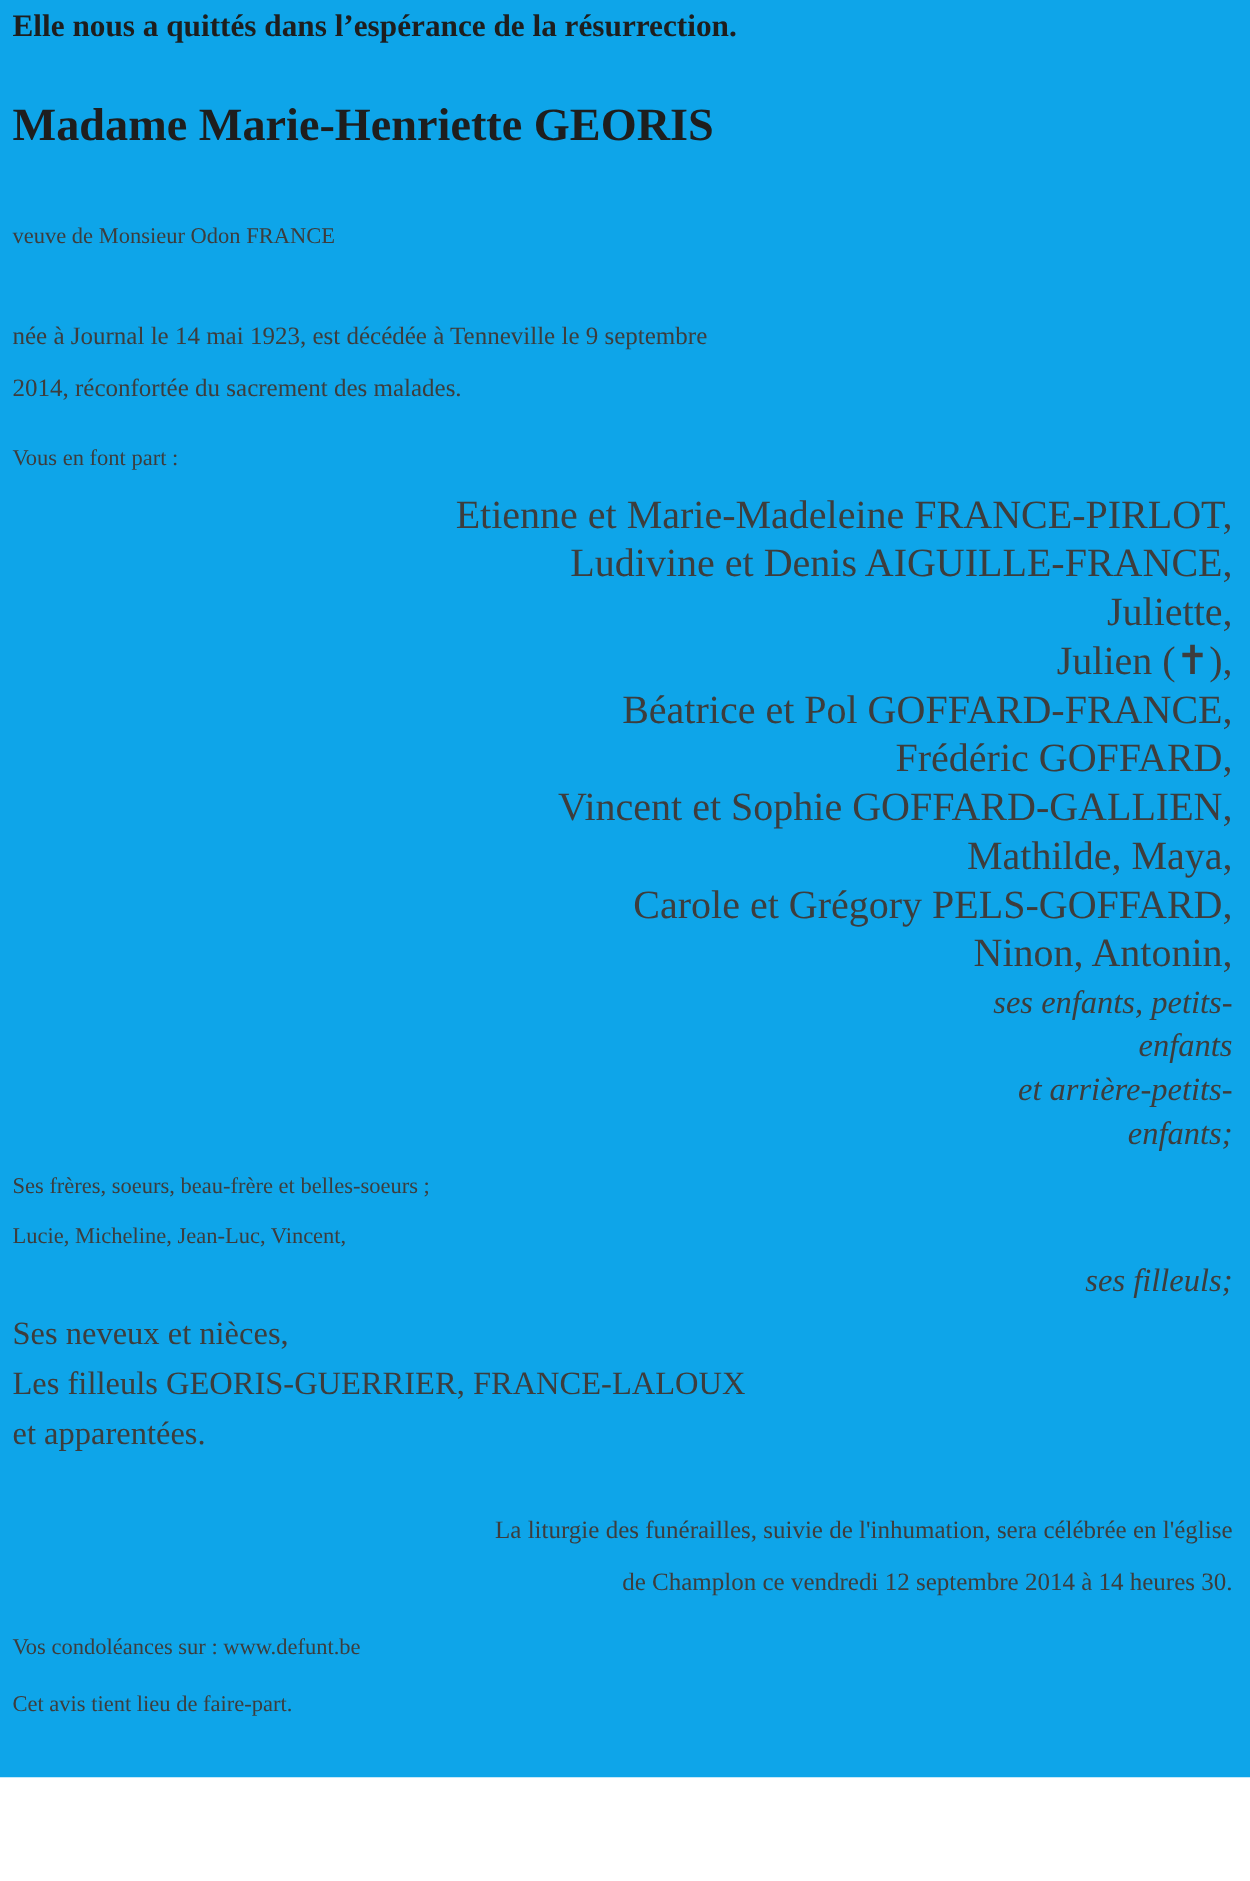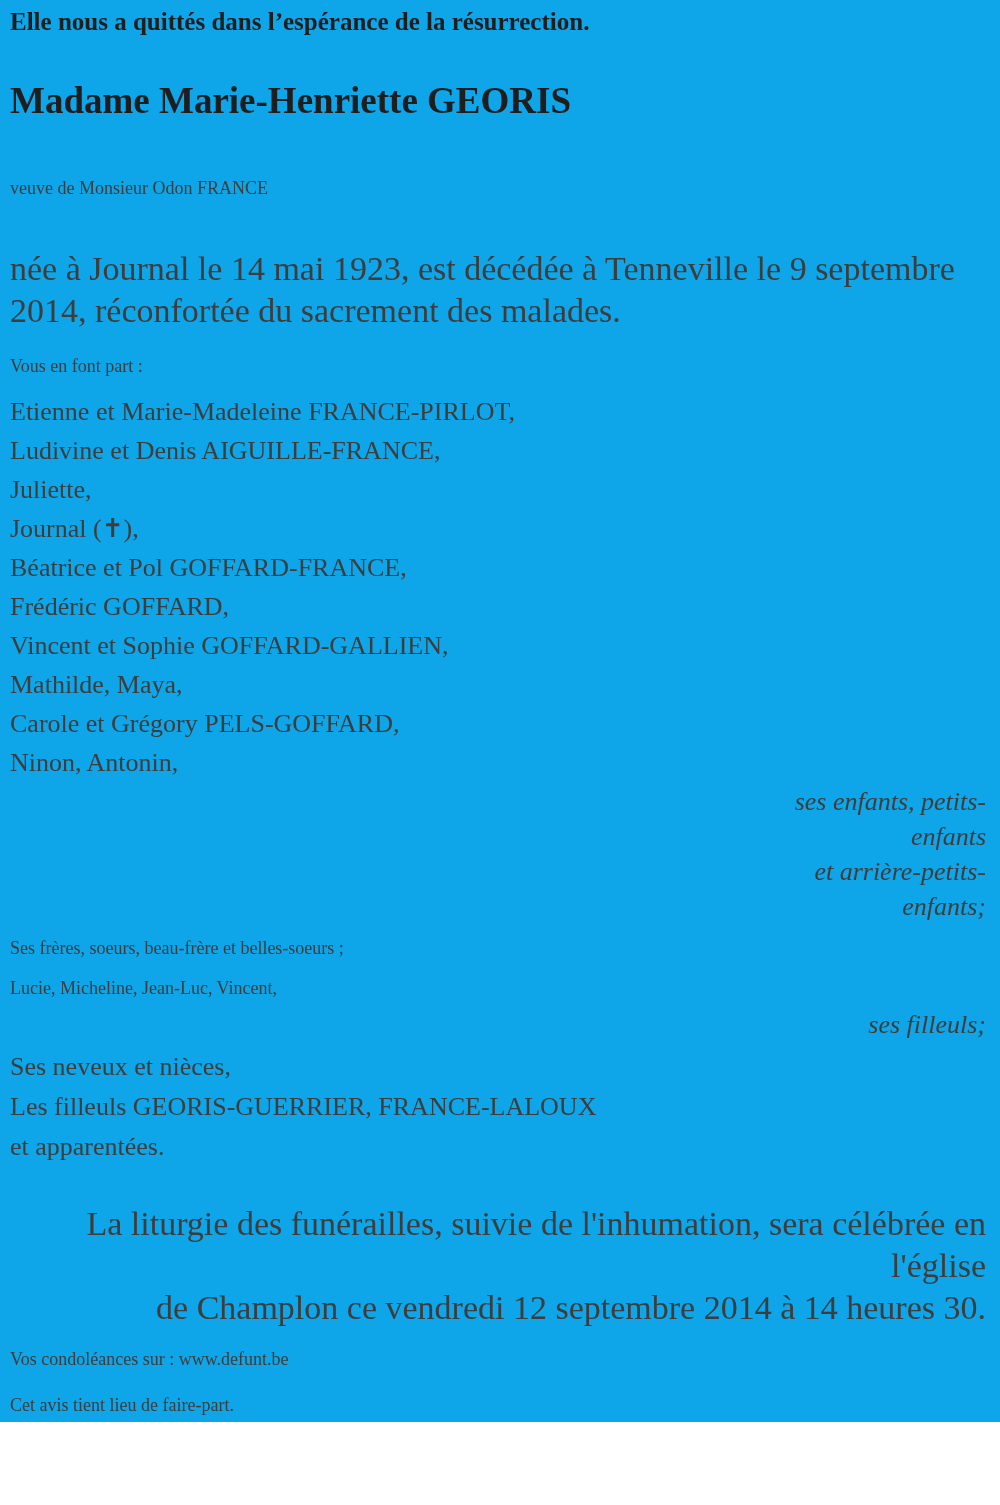--- a/index.html
+++ b/index.html
@@ -30,7 +30,7 @@
   .txt { font-size: 18px; line-height: 40px; }
   .relationship { margin-top: 44px; }
   .para { margin-top: 40px; }
-  .para .pline { font-size: 34px; line-height: 42px; }
+  .para .pline { font-size: 20px; line-height: 42px; }
   .intro { margin-top: 14px; }
   .family { margin-top: 6px; }
   .family .fline { font-size: 26px; line-height: 39px; }

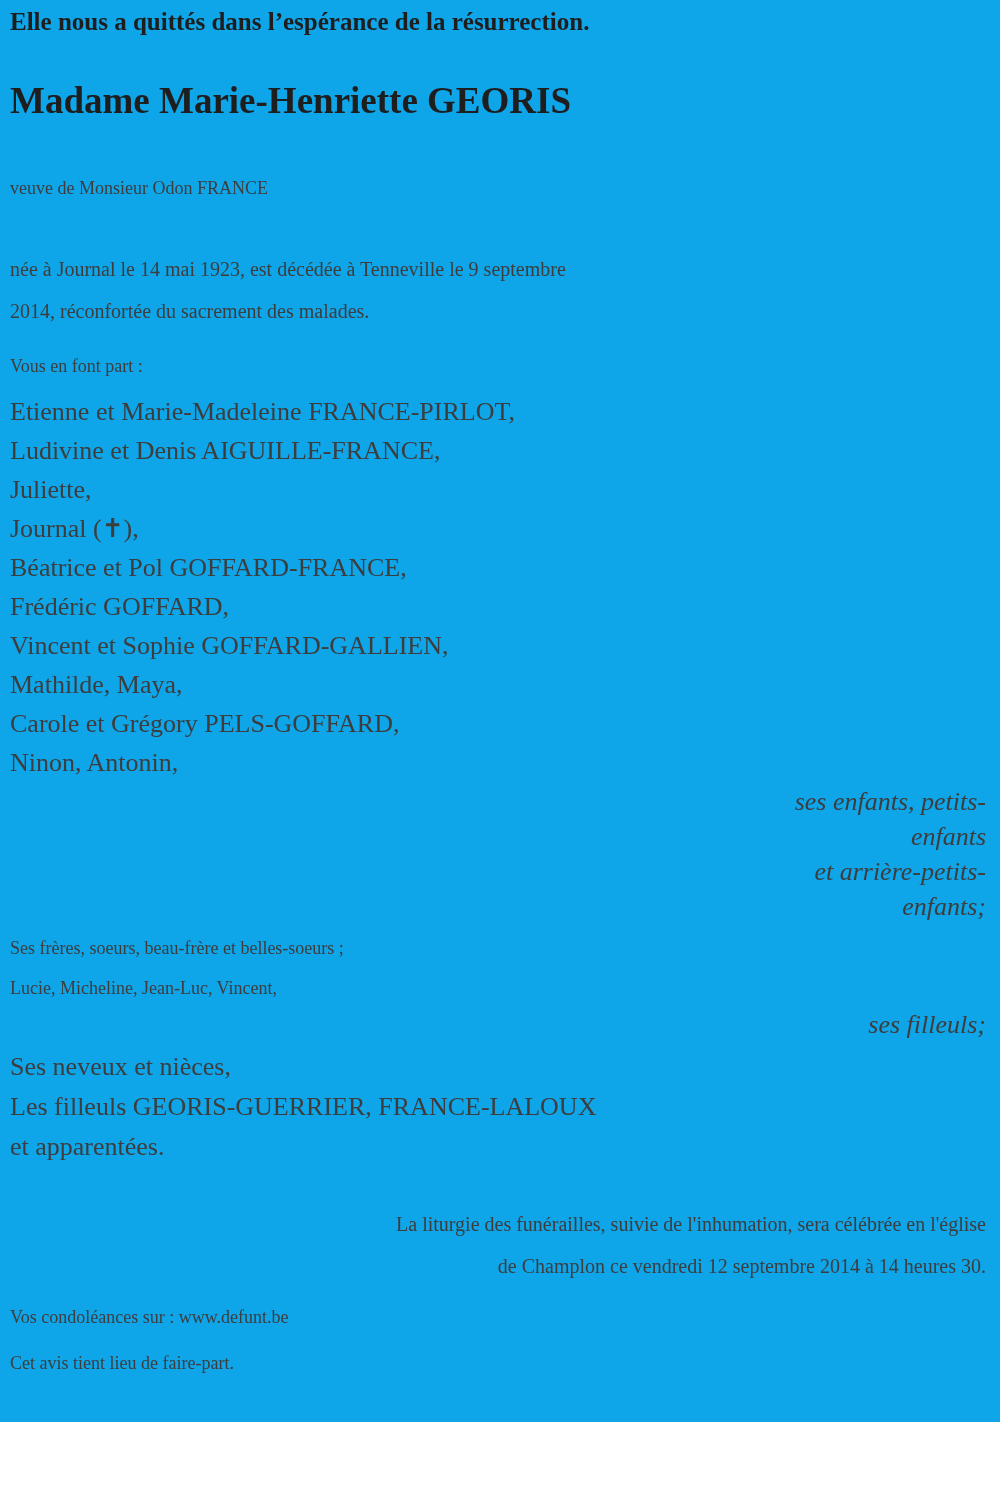--- a/index.html
+++ b/index.html
@@ -33,7 +33,7 @@
   .para .pline { font-size: 20px; line-height: 42px; }
   .intro { margin-top: 14px; }
   .family { margin-top: 6px; }
-  .family .fline { font-size: 26px; line-height: 39px; }
+  .family .fline { font-size: 32px; line-height: 39px; text-align: right; }
   .roles {
     margin-top: 2px;
     text-align: right;

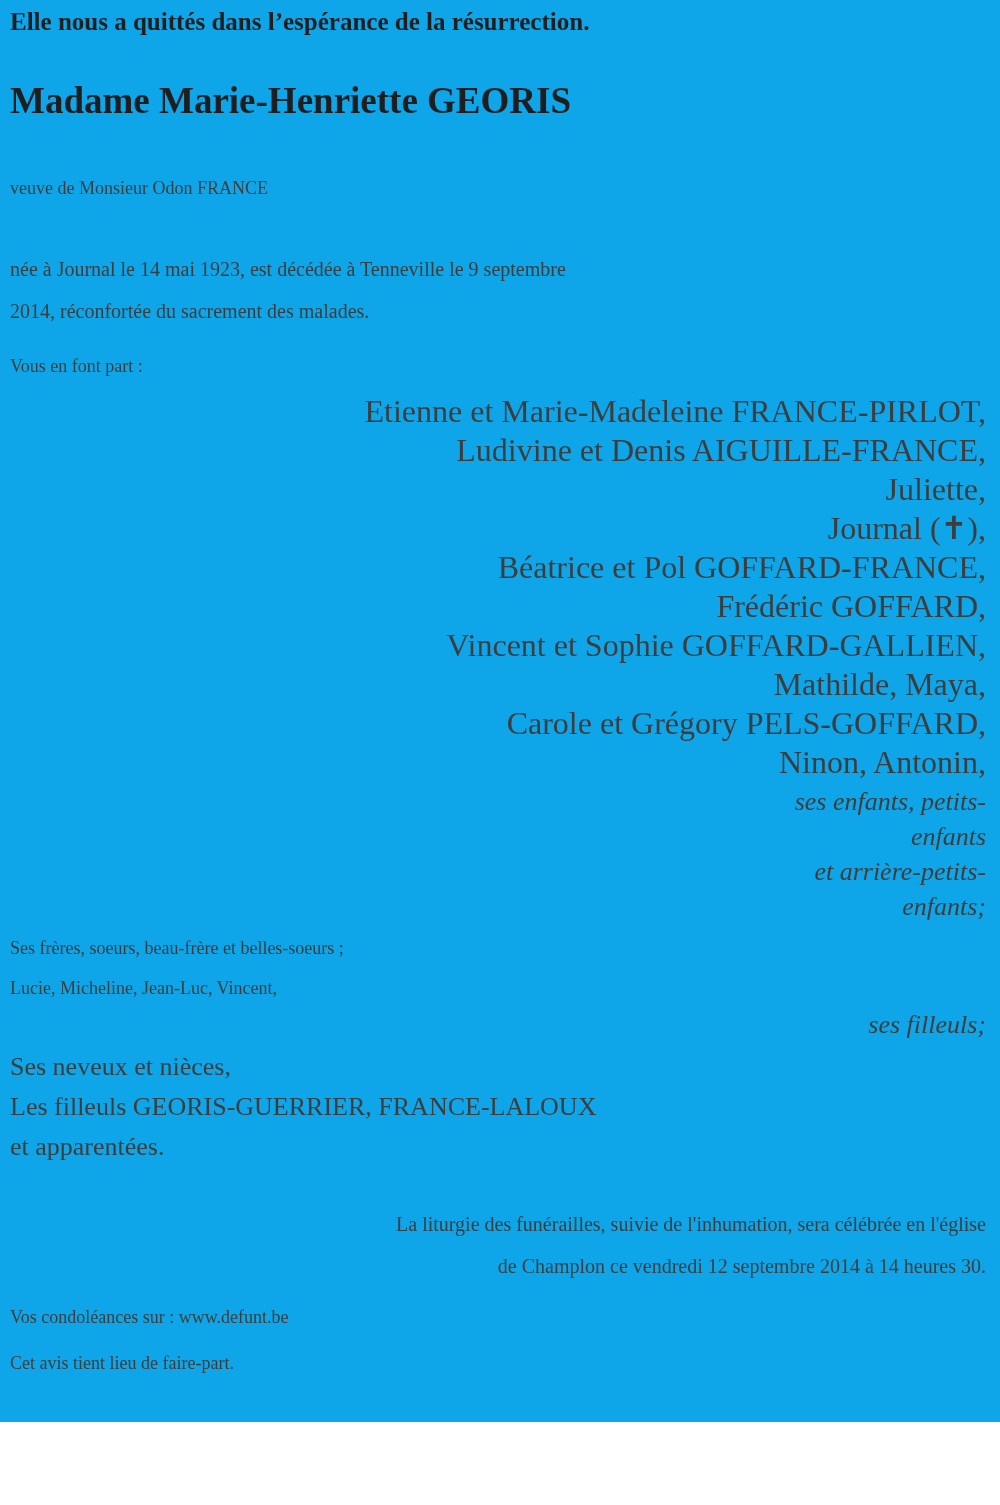--- a/index.html
+++ b/index.html
@@ -76,7 +76,7 @@
     <div class="fline">Etienne et Marie-Madeleine FRANCE-PIRLOT,</div>
     <div class="fline">Ludivine et Denis AIGUILLE-FRANCE,</div>
     <div class="fline">Juliette,</div>
-    <div class="fline">Journal (✝),</div>
+    <div class="fline">Julien (✝),</div>
     <div class="fline">Béatrice et Pol GOFFARD-FRANCE,</div>
     <div class="fline">Frédéric GOFFARD,</div>
     <div class="fline">Vincent et Sophie GOFFARD-GALLIEN,</div>

